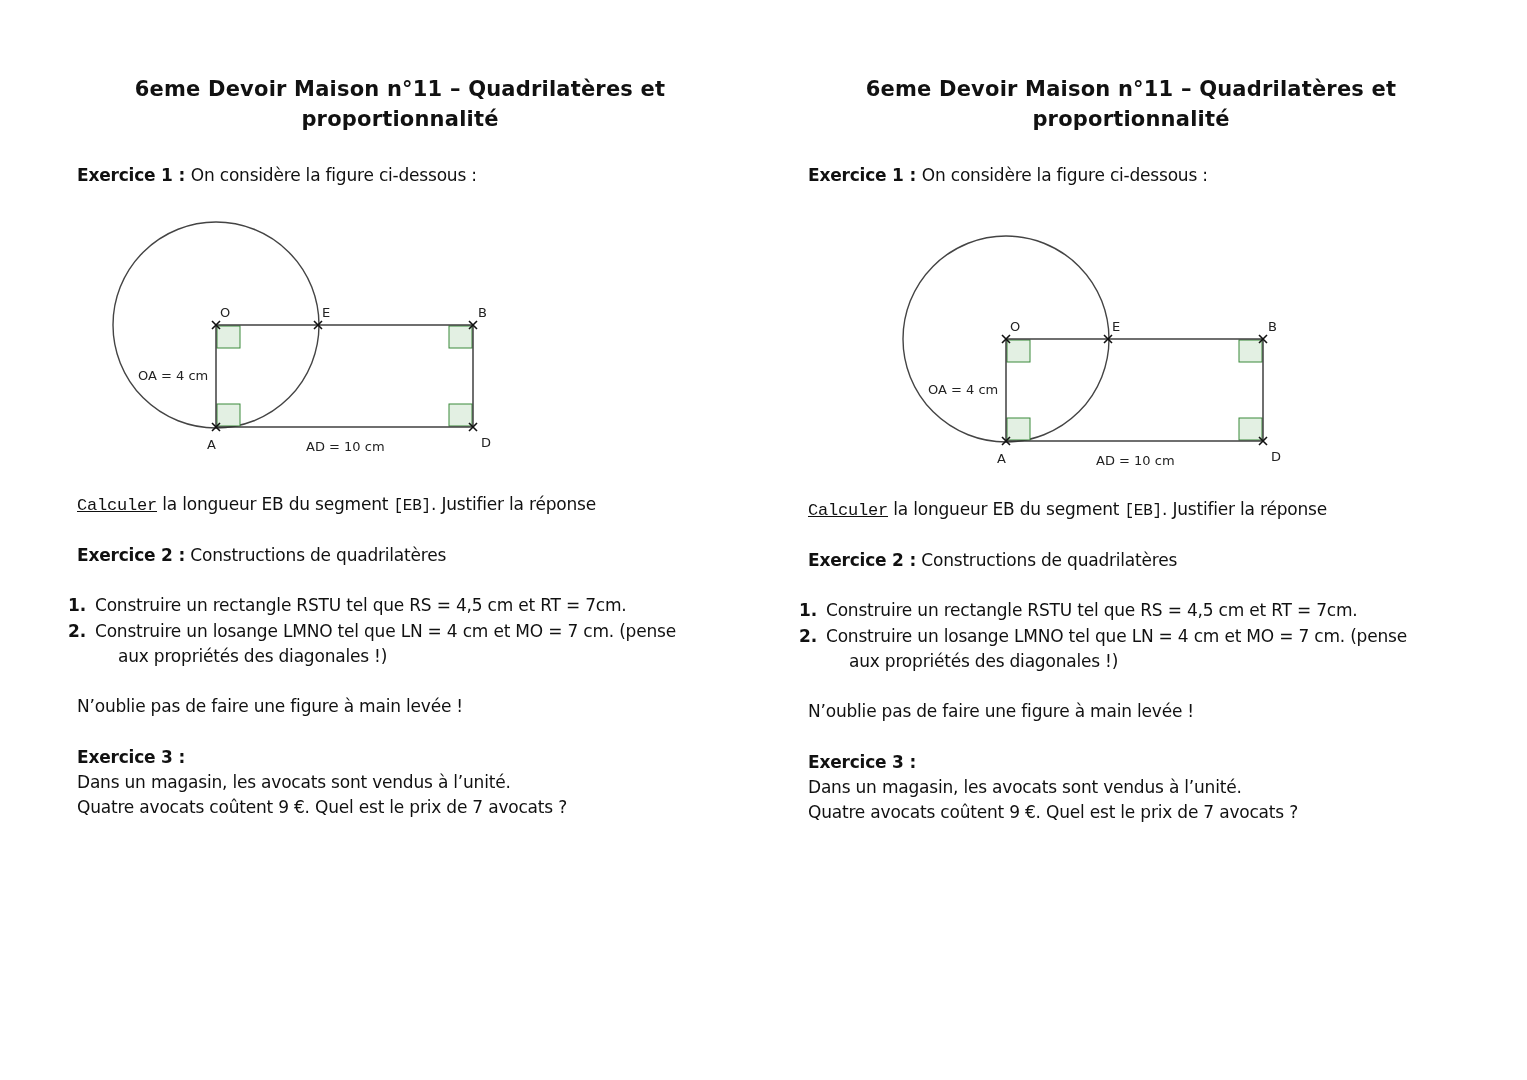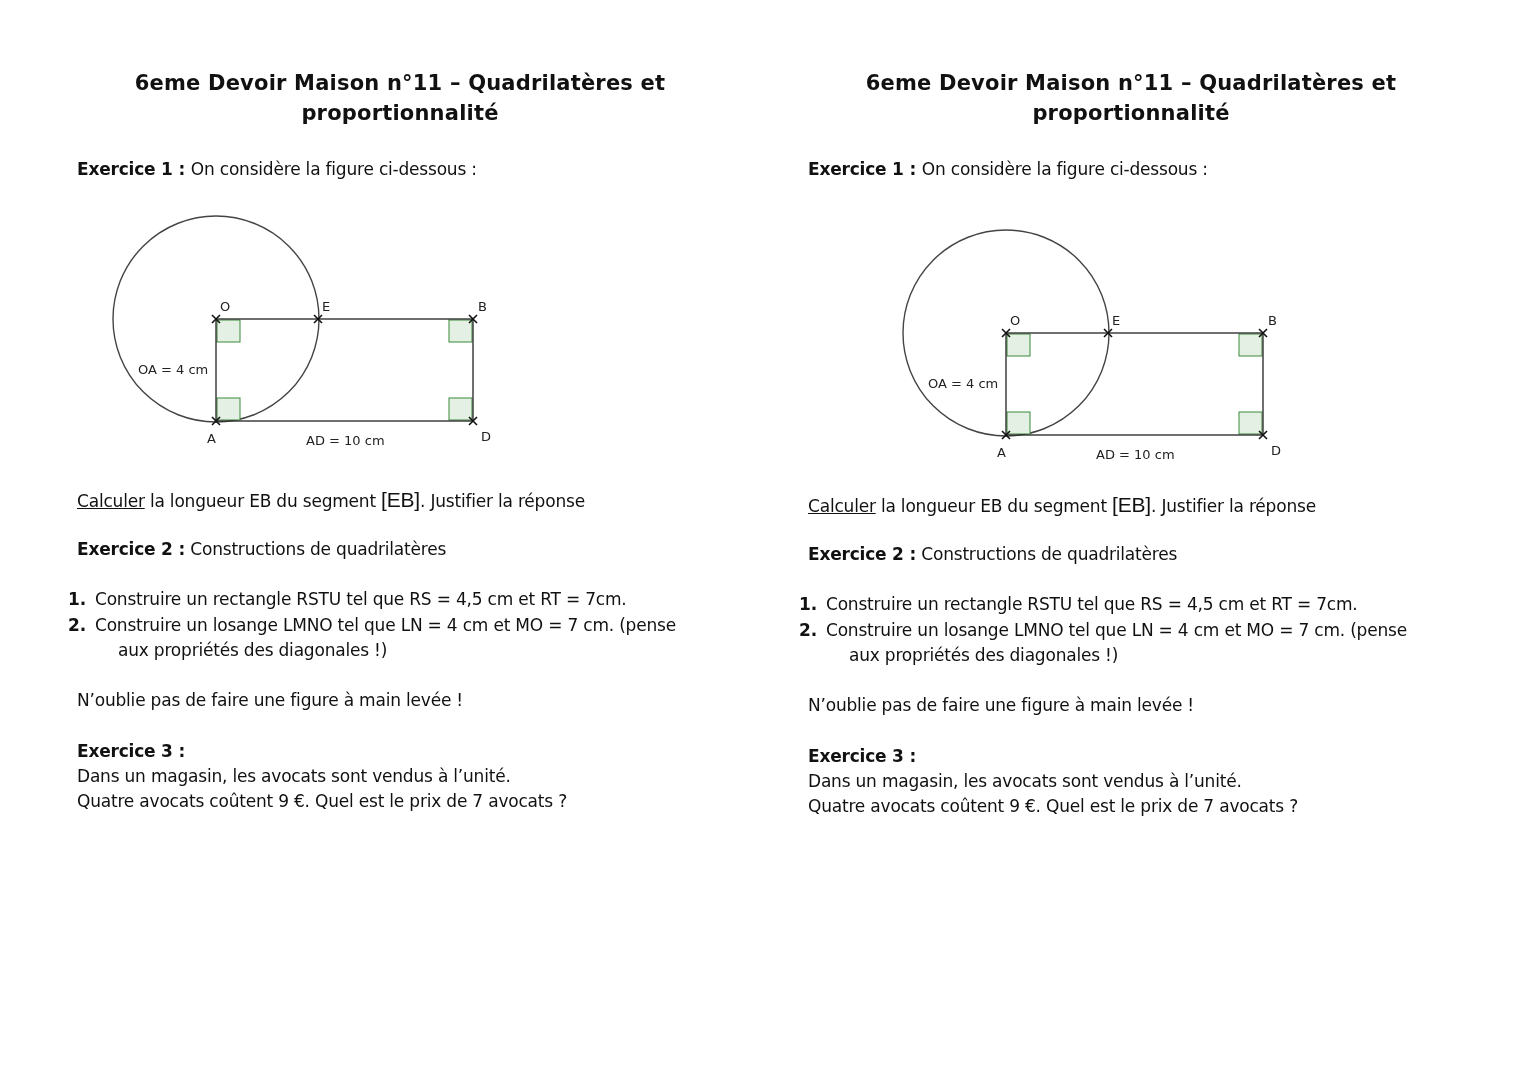--- a/index.html
+++ b/index.html
@@ -5,7 +5,7 @@
   html, body { margin:0; padding:0; background:#ffffff; }
   body { width:1527px; height:1080px; position:relative; overflow:hidden;
          font-family:"DejaVu Sans", sans-serif; color:#111; }
-  .page { position:absolute; top:10px; width:740px; height:780px; }
+  .page { position:absolute; top:16px; width:740px; height:780px; }
   .page.left { left:0; }
   .page.right { left:731px; }
   .title { position:absolute; left:60px; width:680px; top:58px; text-align:center;

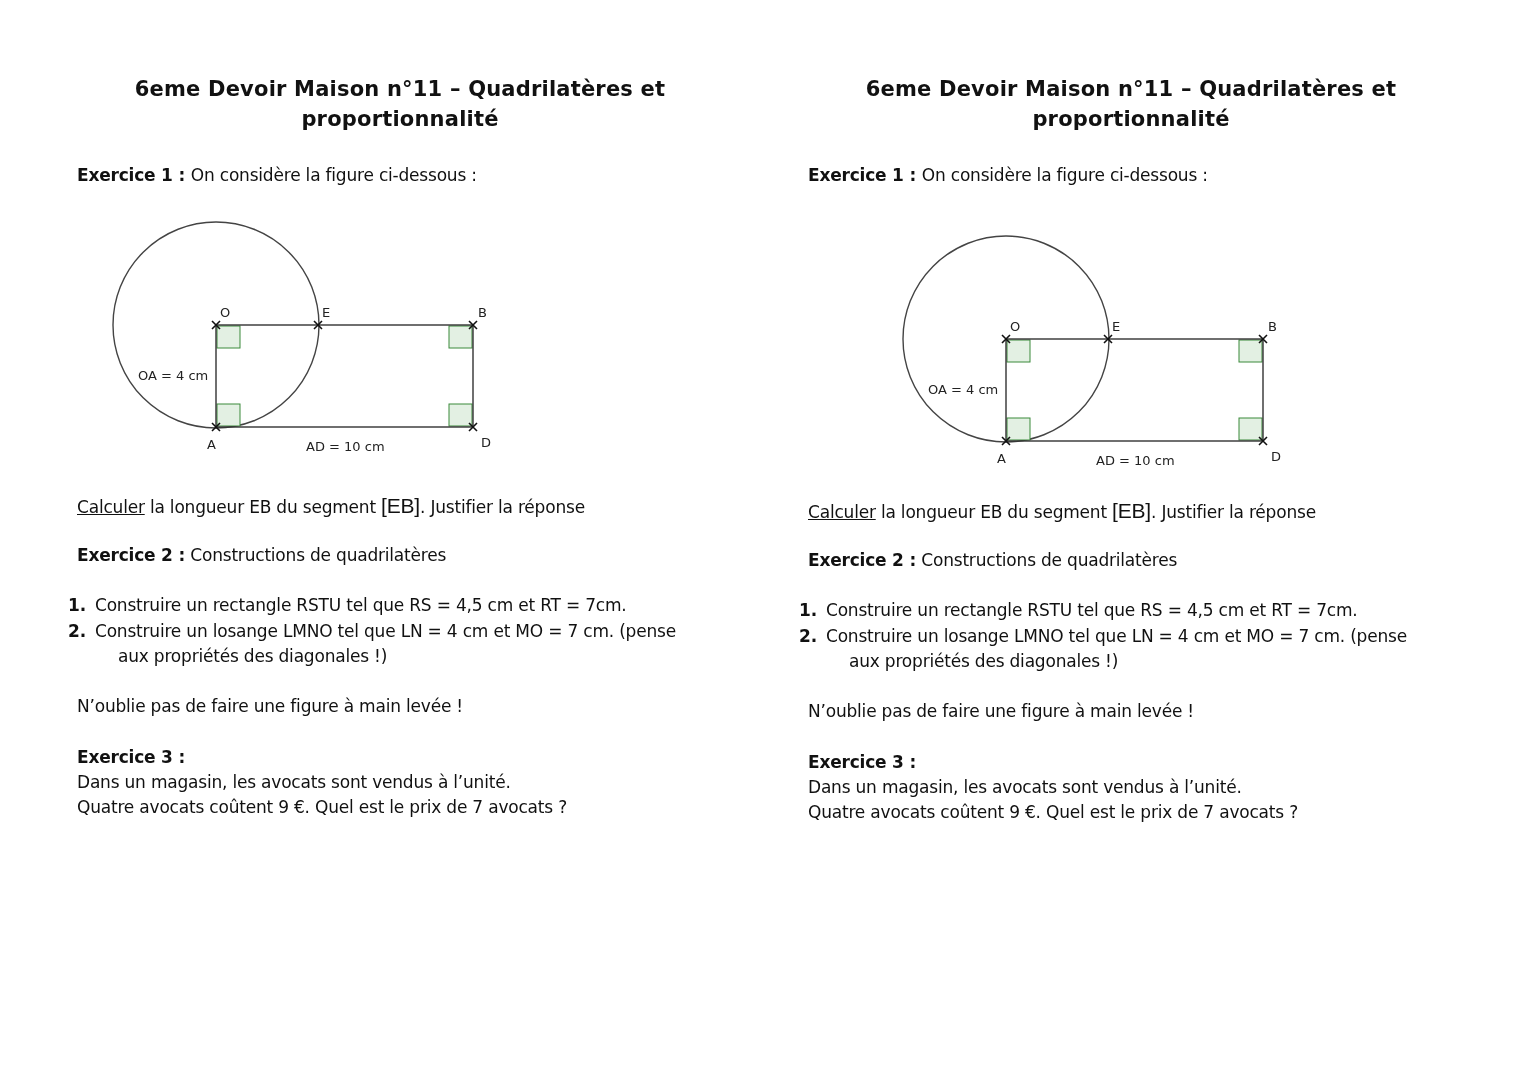--- a/index.html
+++ b/index.html
@@ -12,7 +12,7 @@
            font-weight:bold; font-size:21px; line-height:30px; letter-spacing:0.2px; }
   .line { position:absolute; left:77px; font-size:17px; white-space:nowrap; letter-spacing:-0.2px; }
   .bold-u { font-weight:bold; }
-  .u { text-decoration:underline; }
+  .u { text-decoration:underline;font-family:Liberation Mono, monospace; }
   .serif { font-family:Liberation Sans, sans-serif; font-size:21px; }
   .num { display:inline-block; width:32px; text-align:right; font-weight:bold; margin-right:9px; }
   svg.figure { position:absolute; }

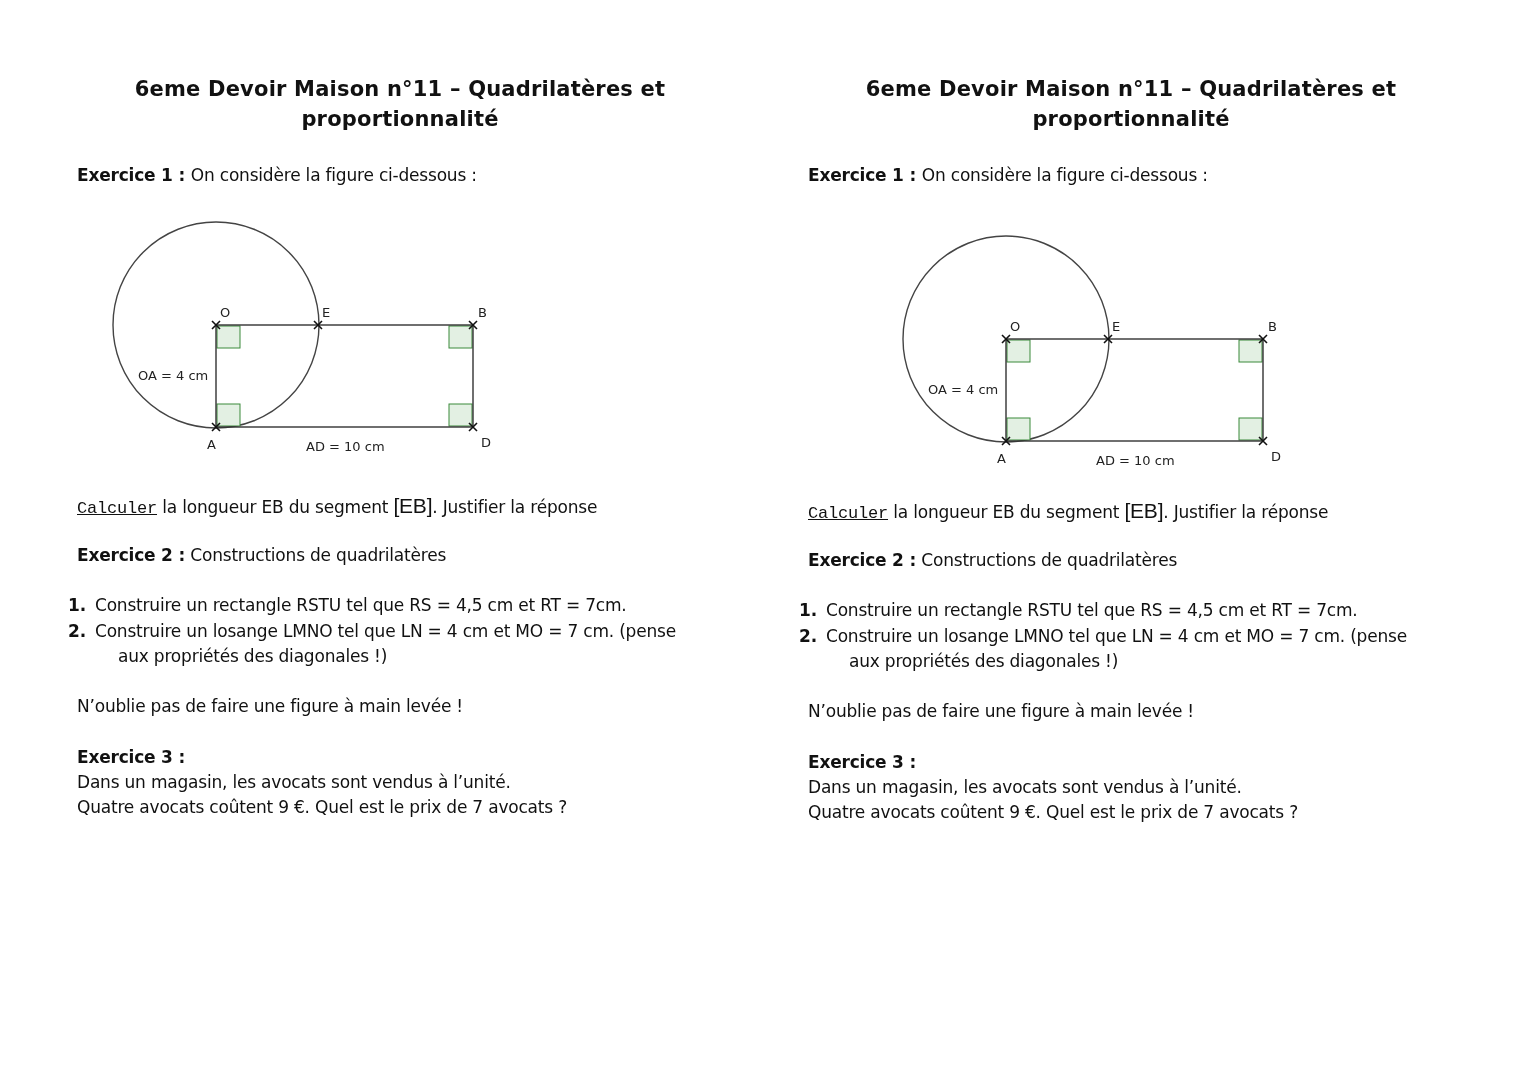--- a/index.html
+++ b/index.html
@@ -13,7 +13,7 @@
   .line { position:absolute; left:77px; font-size:17px; white-space:nowrap; letter-spacing:-0.2px; }
   .bold-u { font-weight:bold; }
   .u { text-decoration:underline;font-family:Liberation Mono, monospace; }
-  .serif { font-family:Liberation Sans, sans-serif; font-size:21px; }
+  .serif { font-family:Liberation Mono, monospace; font-size:16px; }
   .num { display:inline-block; width:32px; text-align:right; font-weight:bold; margin-right:9px; }
   svg.figure { position:absolute; }
   svg text { font-family:"DejaVu Sans", sans-serif; font-size:13px; fill:#222; }

